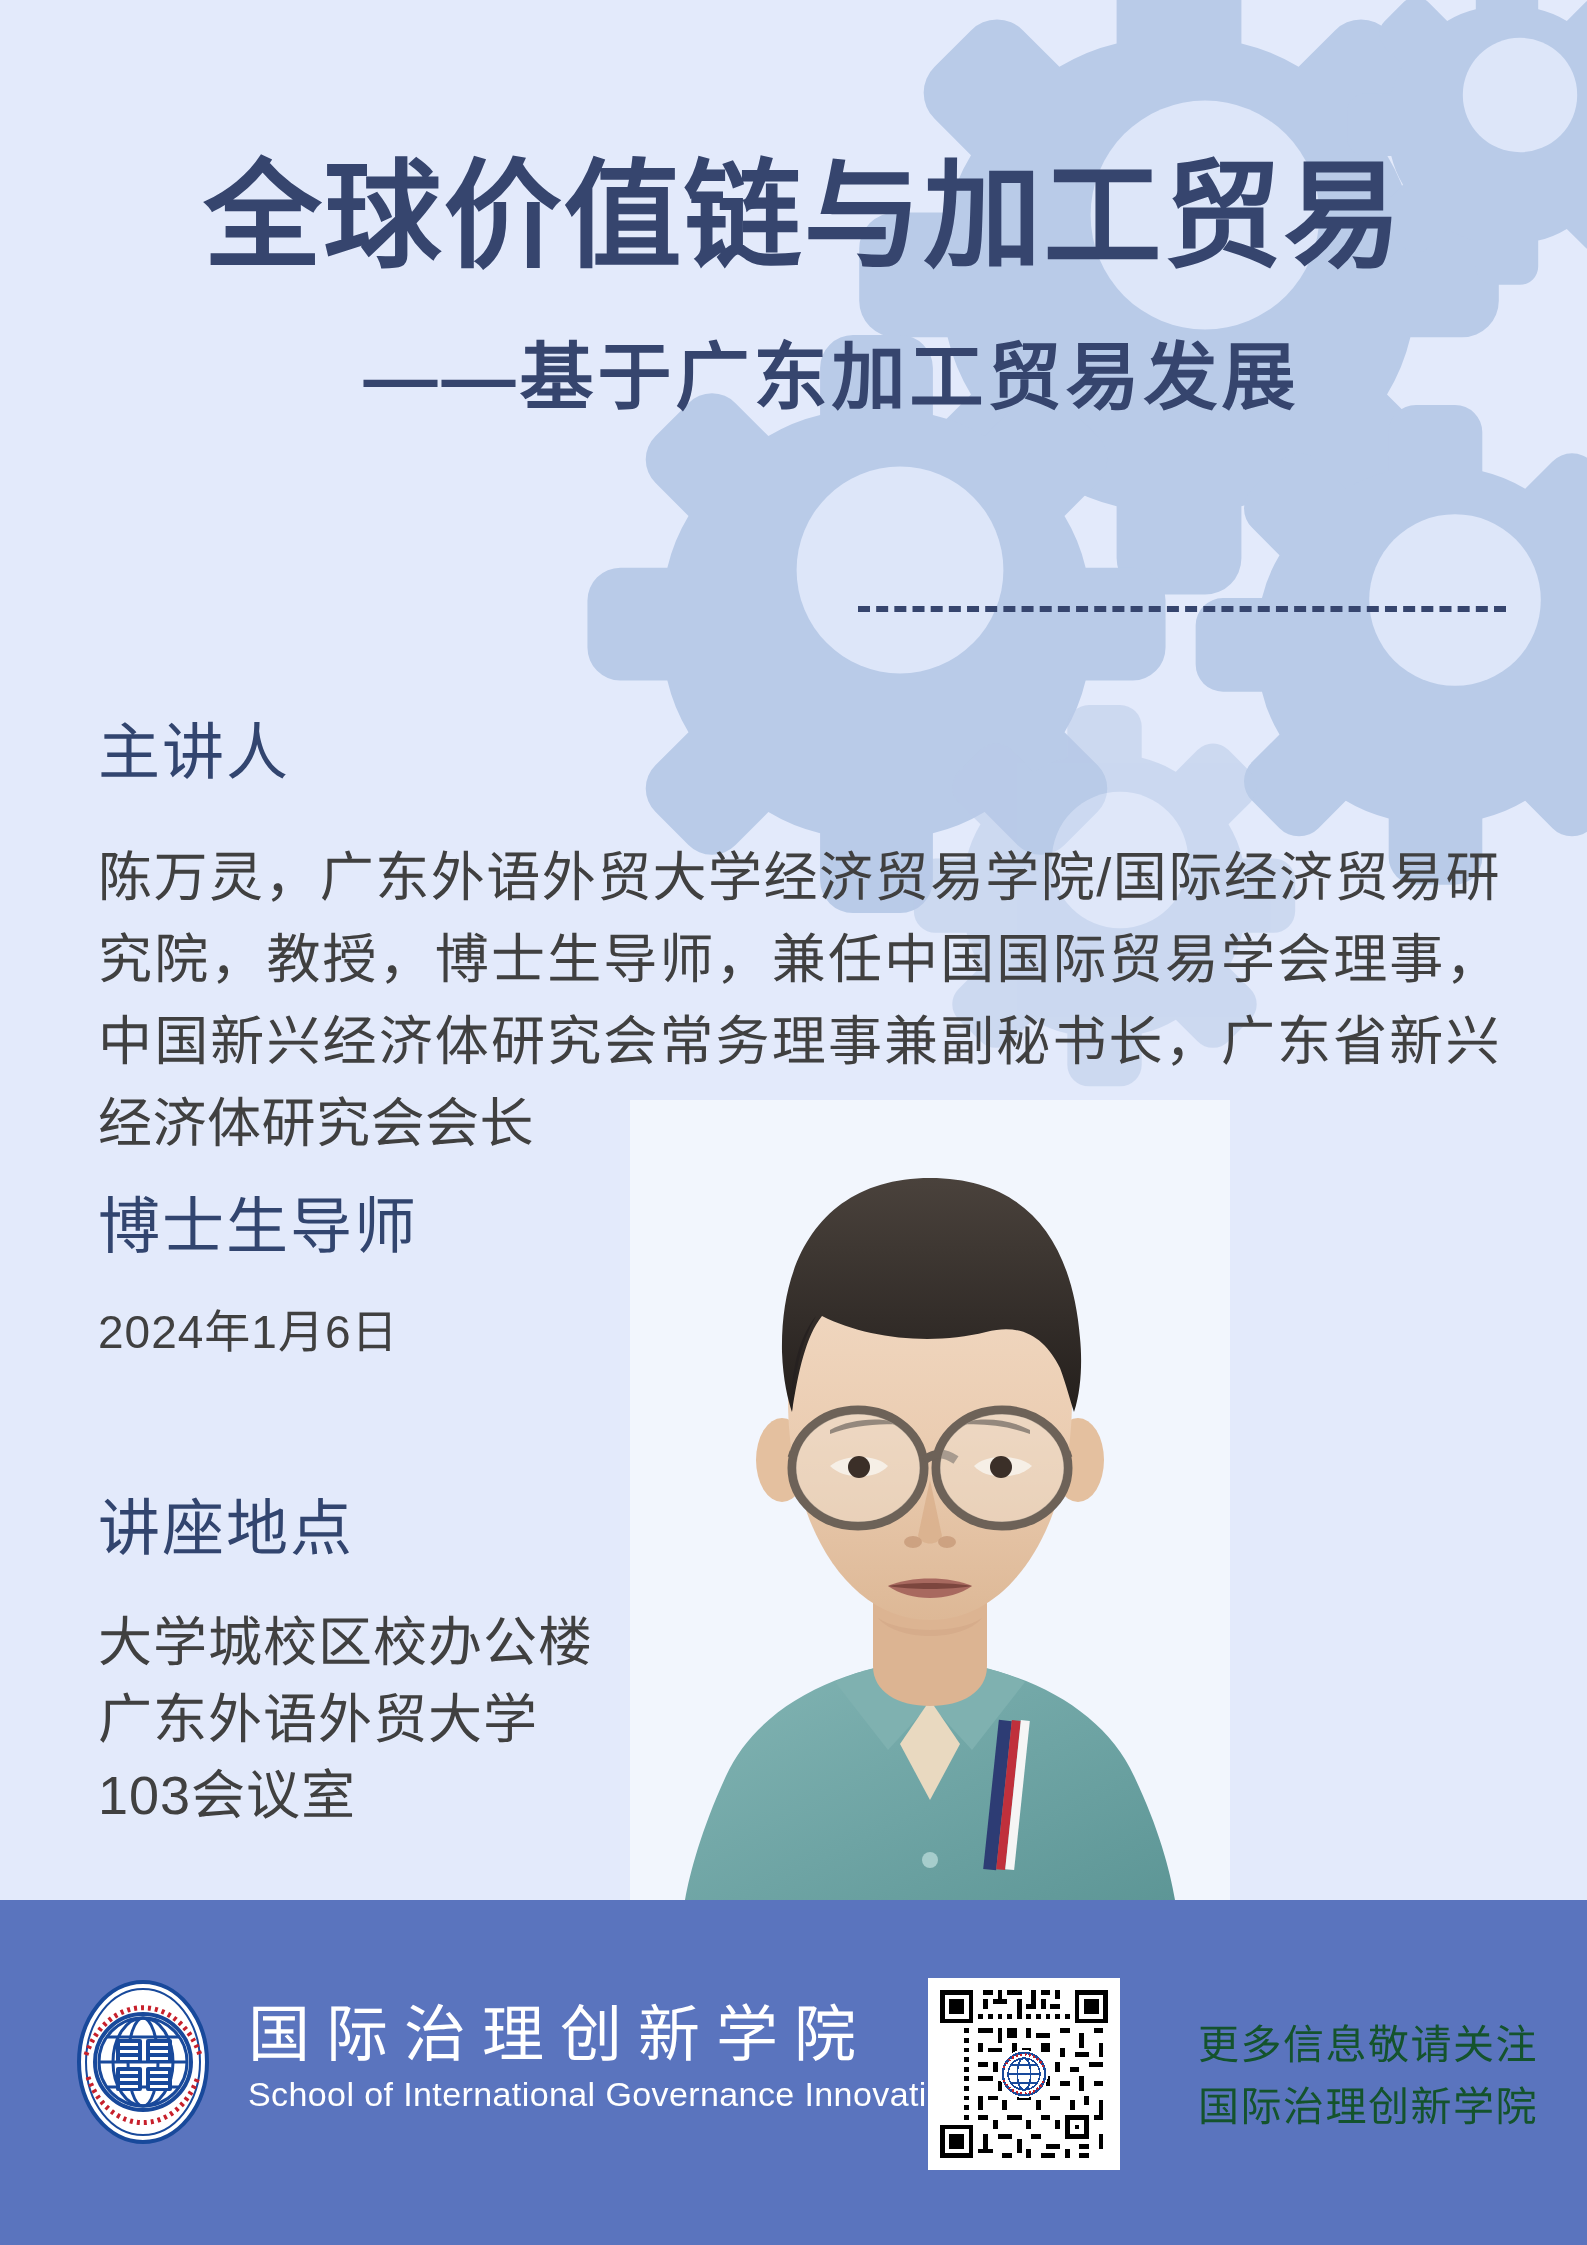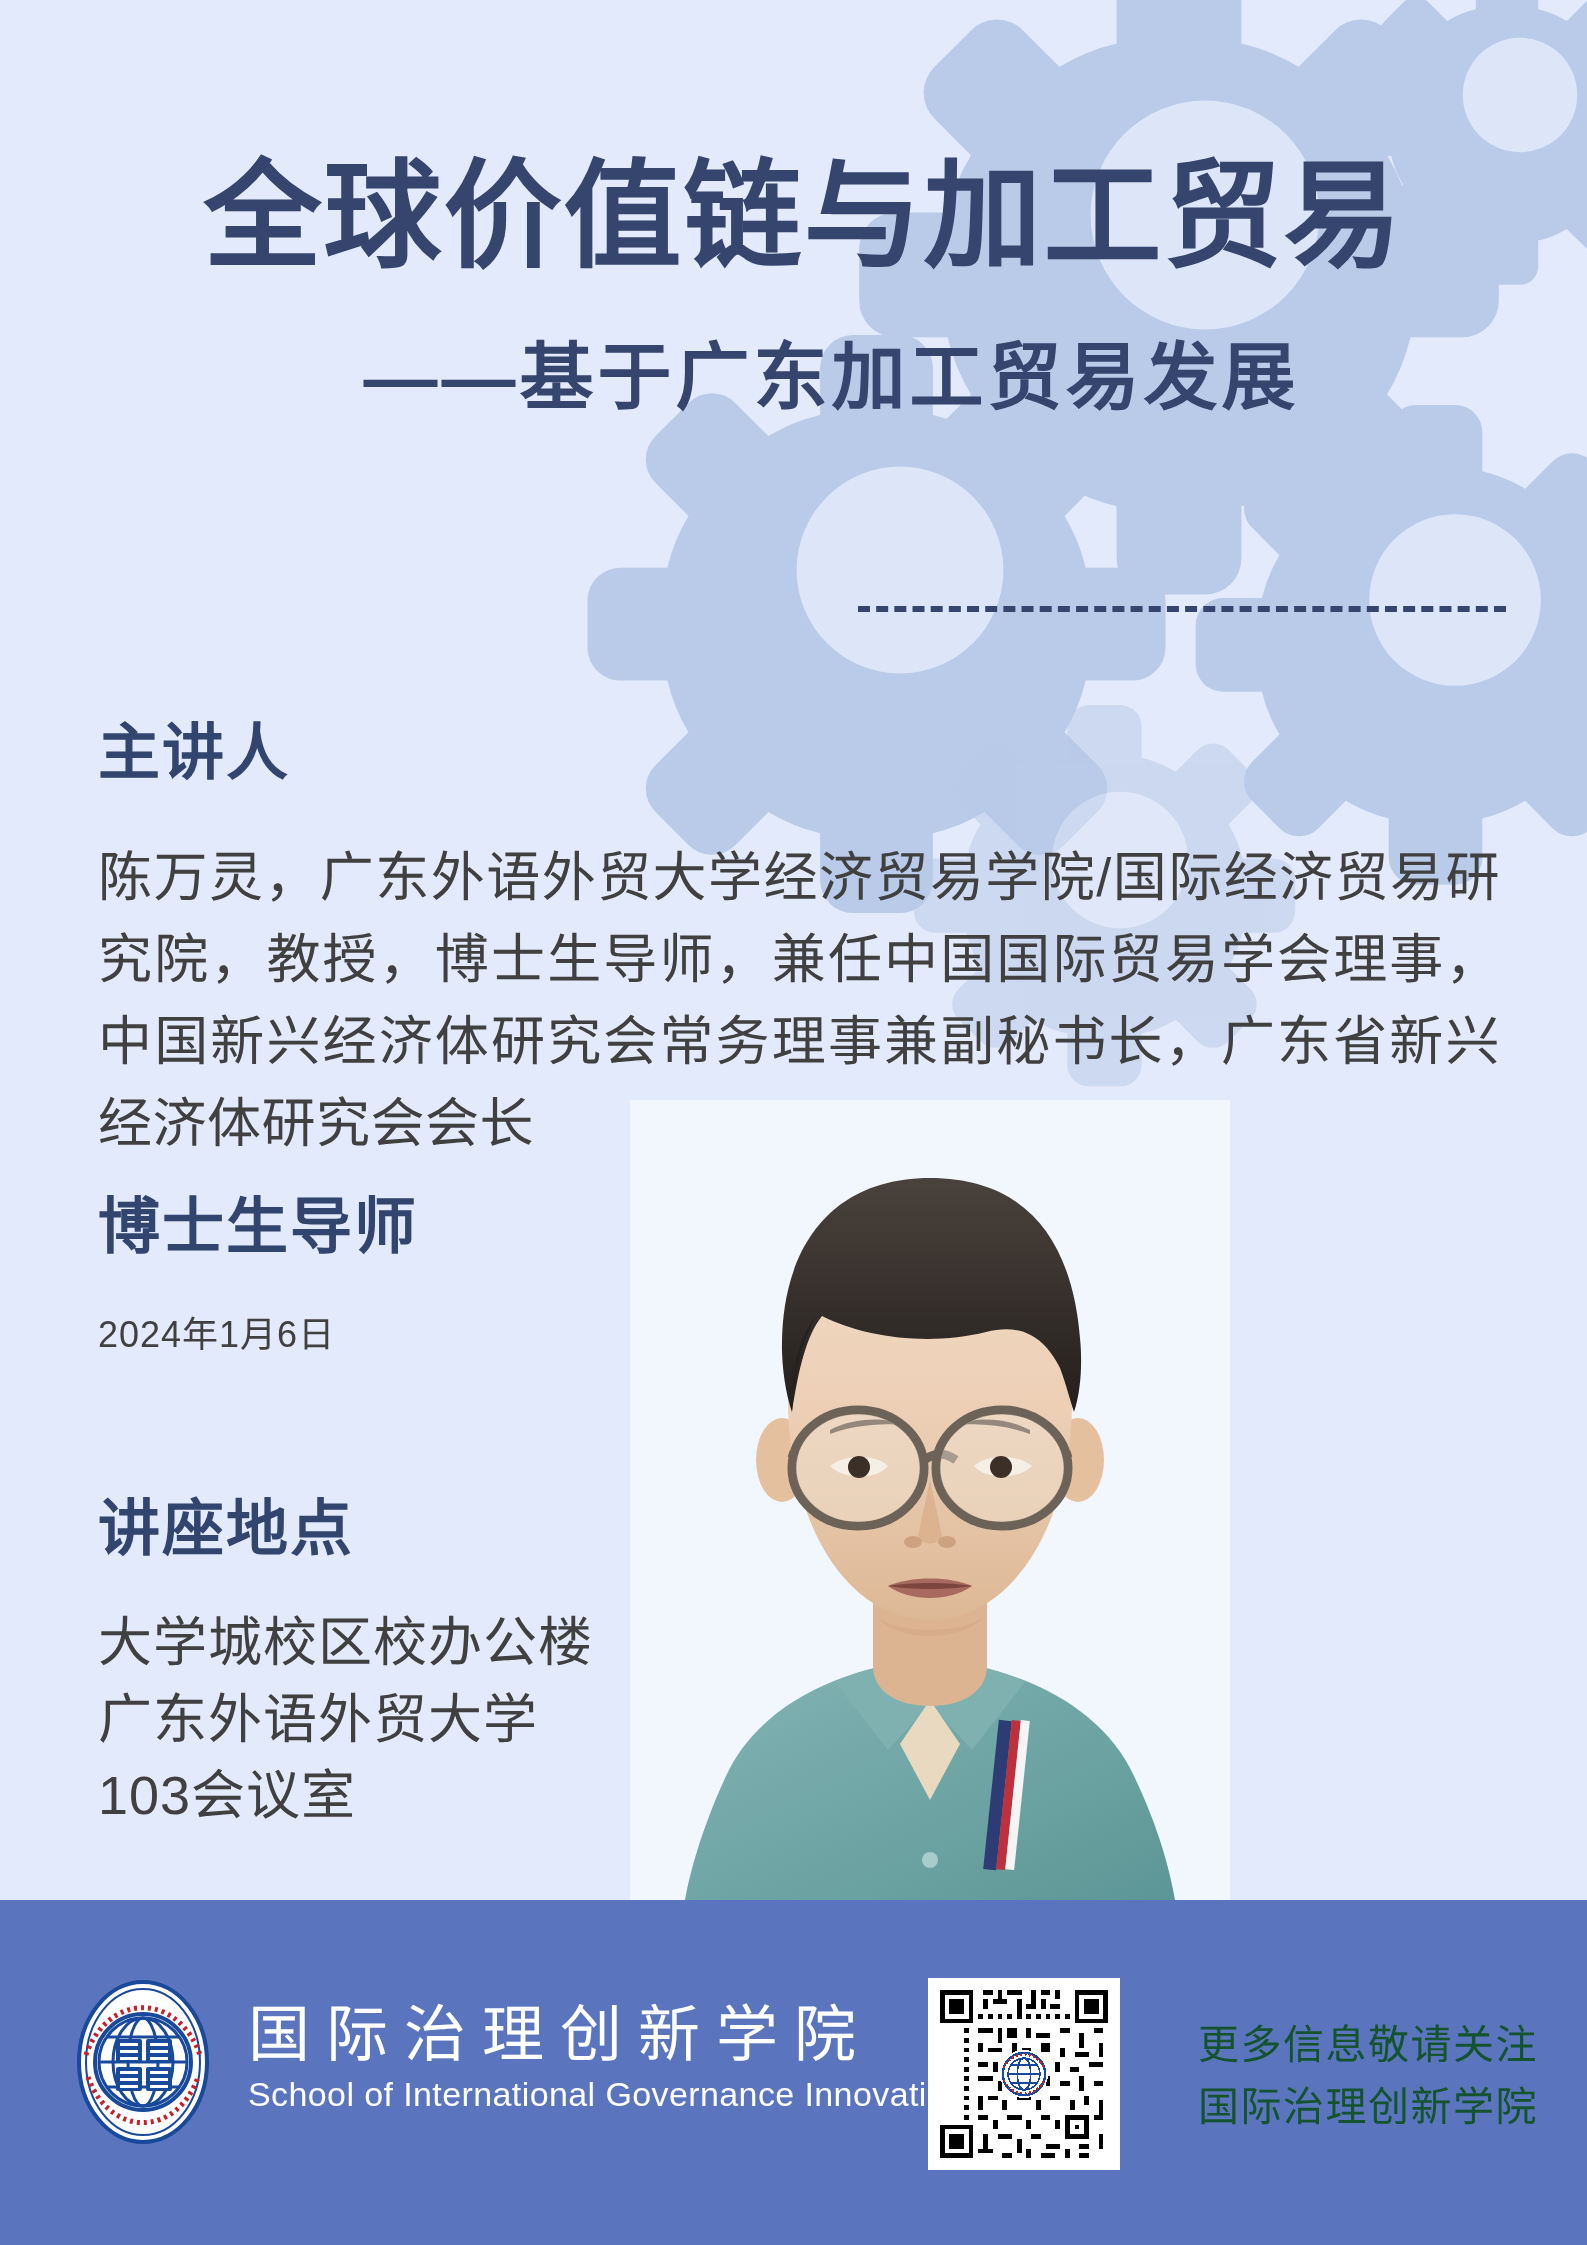--- a/index.html
+++ b/index.html
@@ -77,7 +77,7 @@
     position: absolute;
     left: 98px;
     font-size: 62px;
-    font-weight: 700;
+    font-weight: 400;
     color: #32456f;
     letter-spacing: 2px;
     line-height: 1;

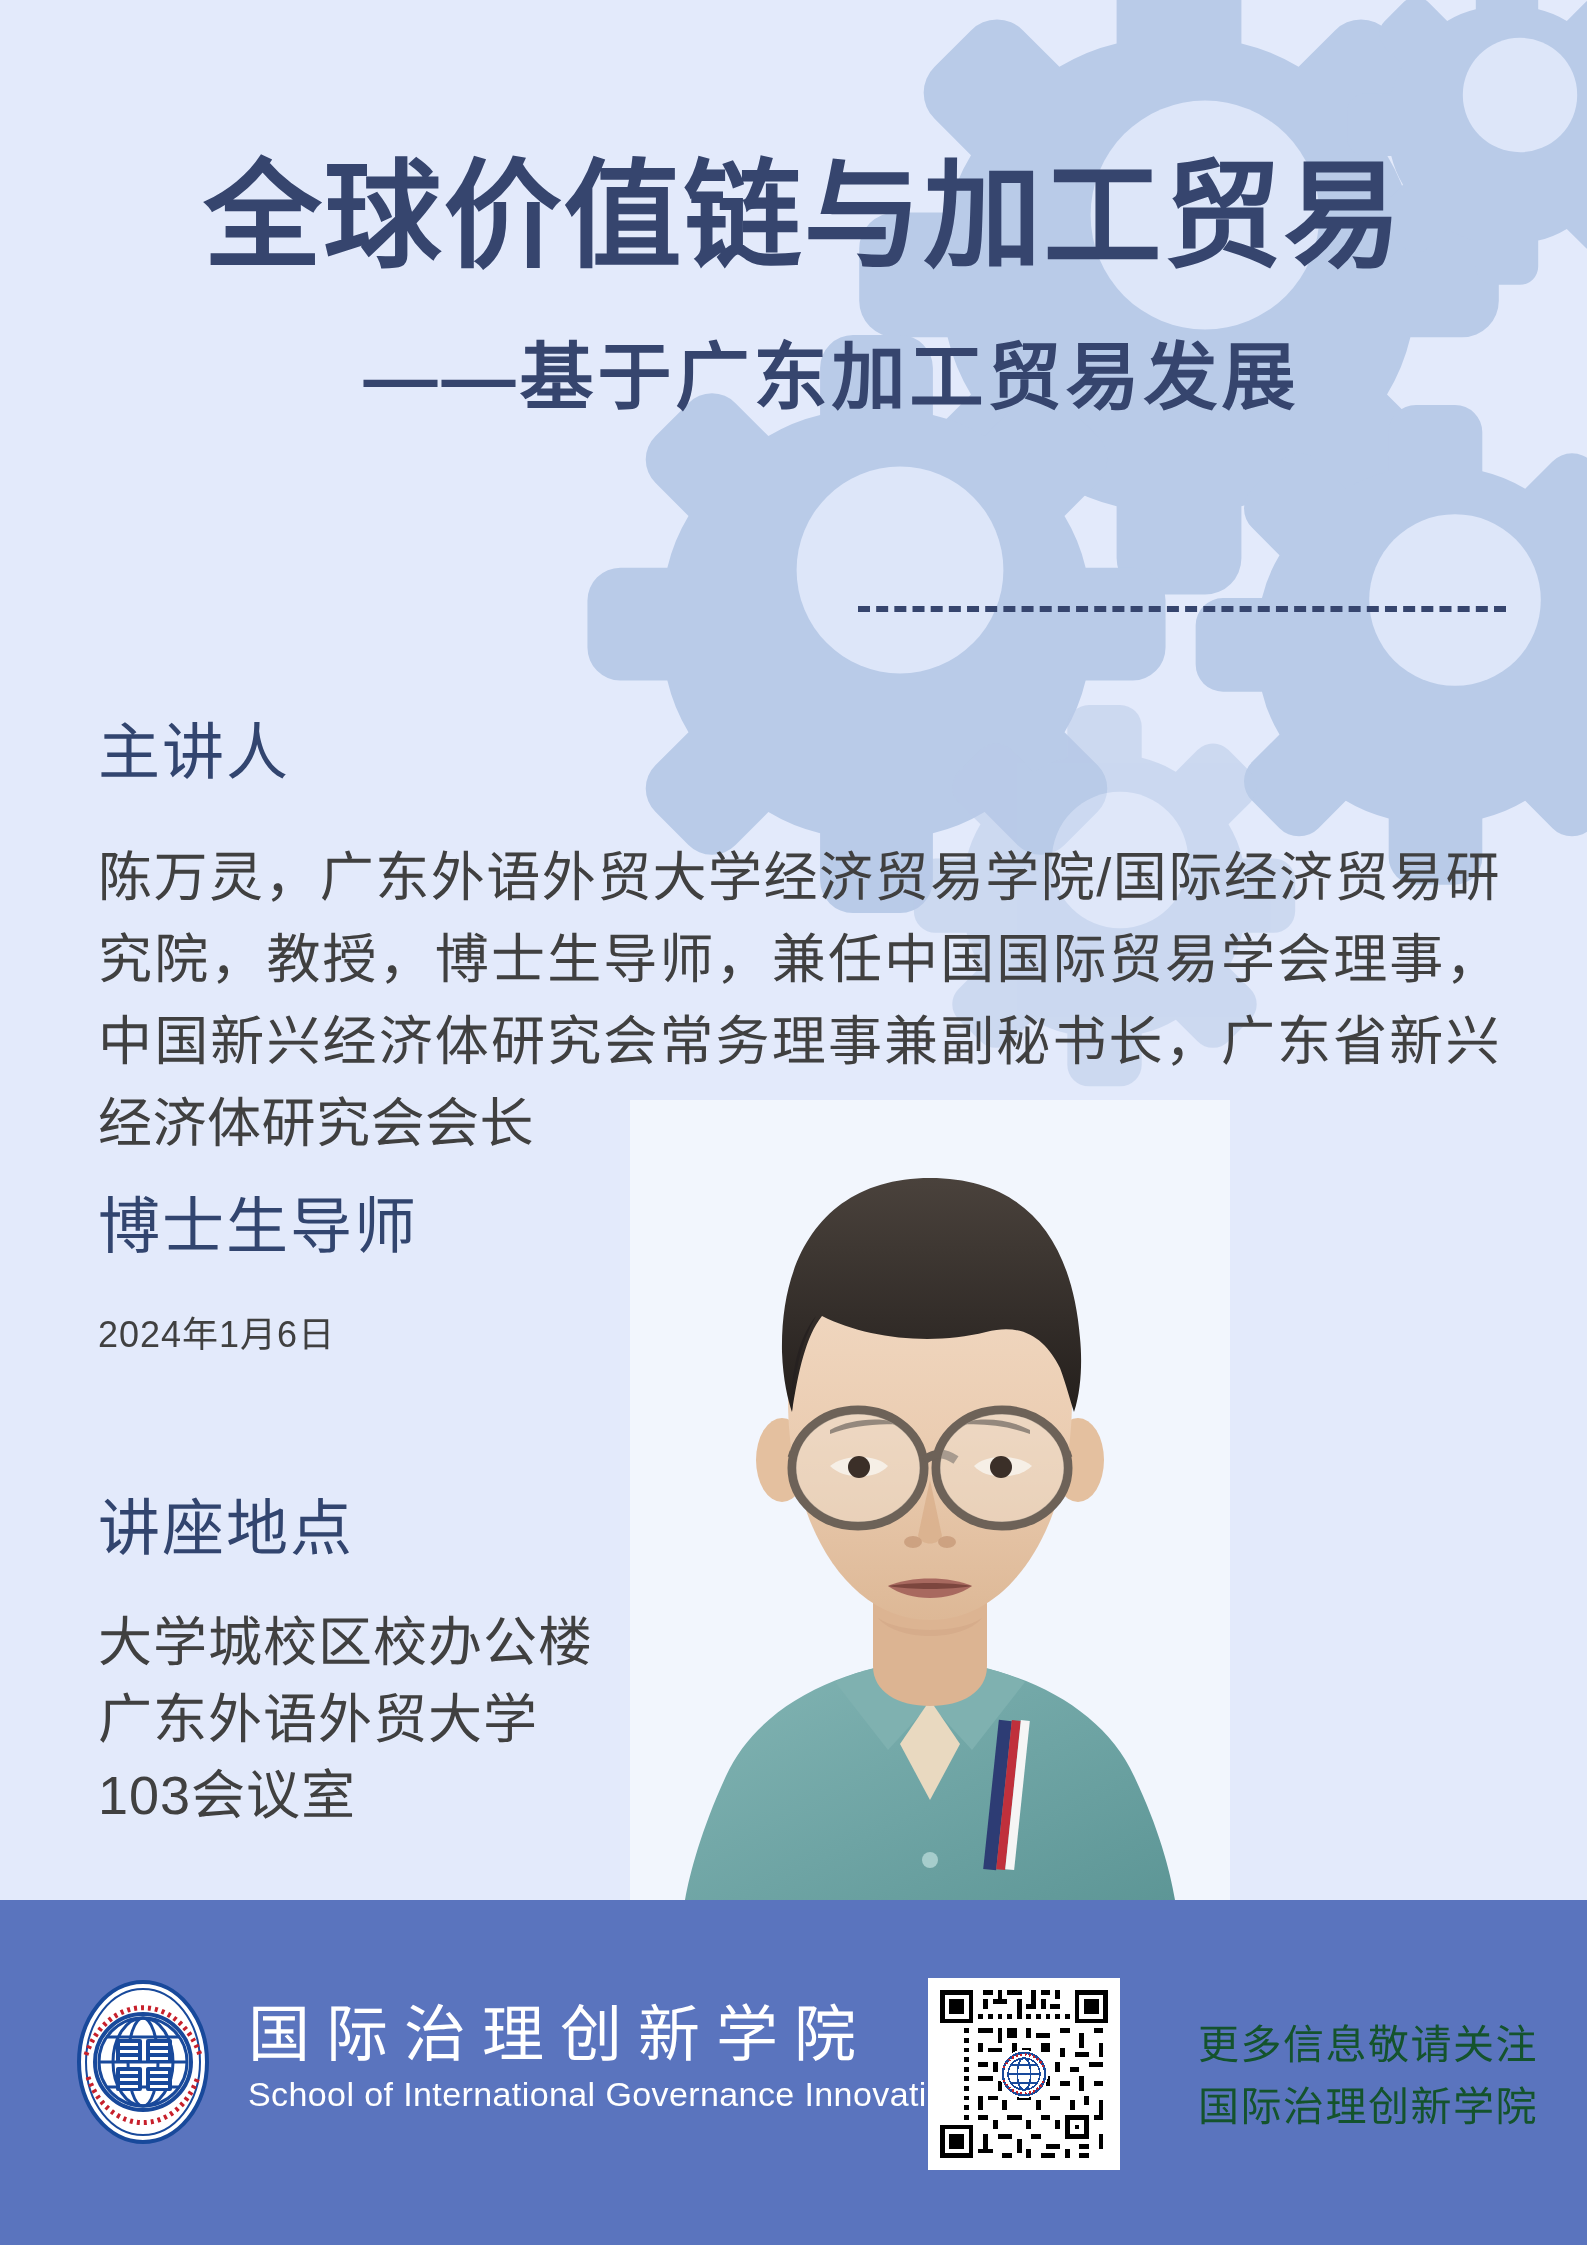--- a/index.html
+++ b/index.html
@@ -106,10 +106,9 @@
   #time-heading { top: 1196px; }
   #time-value {
     top: 1300px;
-    font-size: 36px;
+    font-size: 46px;
     line-height: 1.42;
     letter-spacing: 1px;
-    margin-top: 9px;
   }
 
   #place-heading { top: 1498px; }

